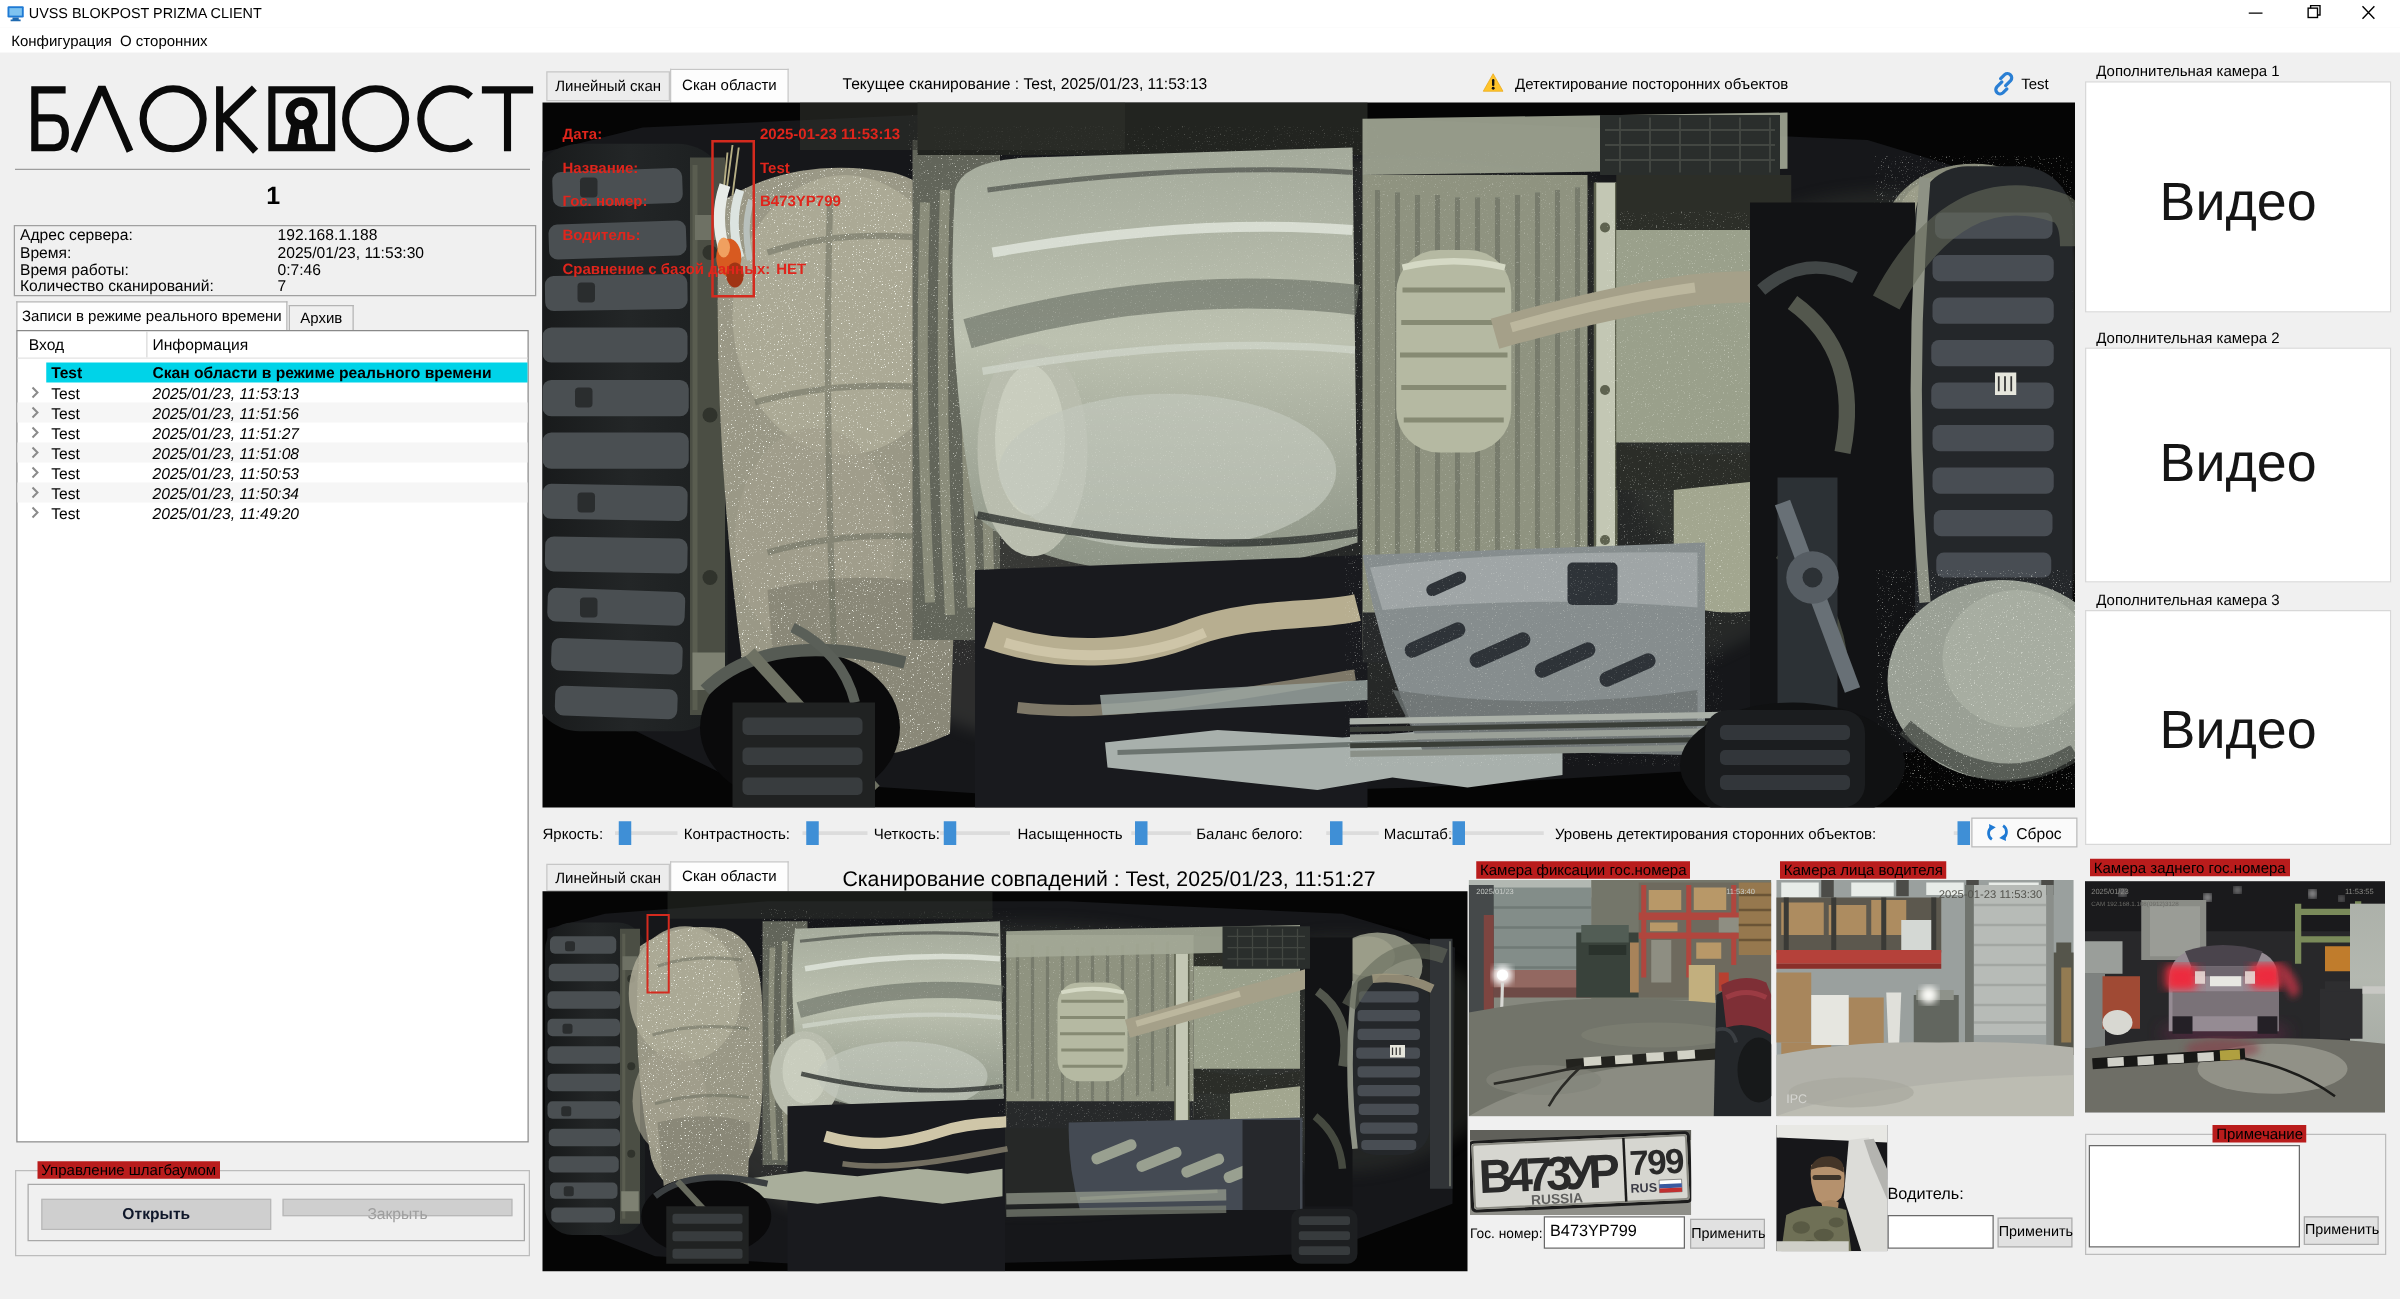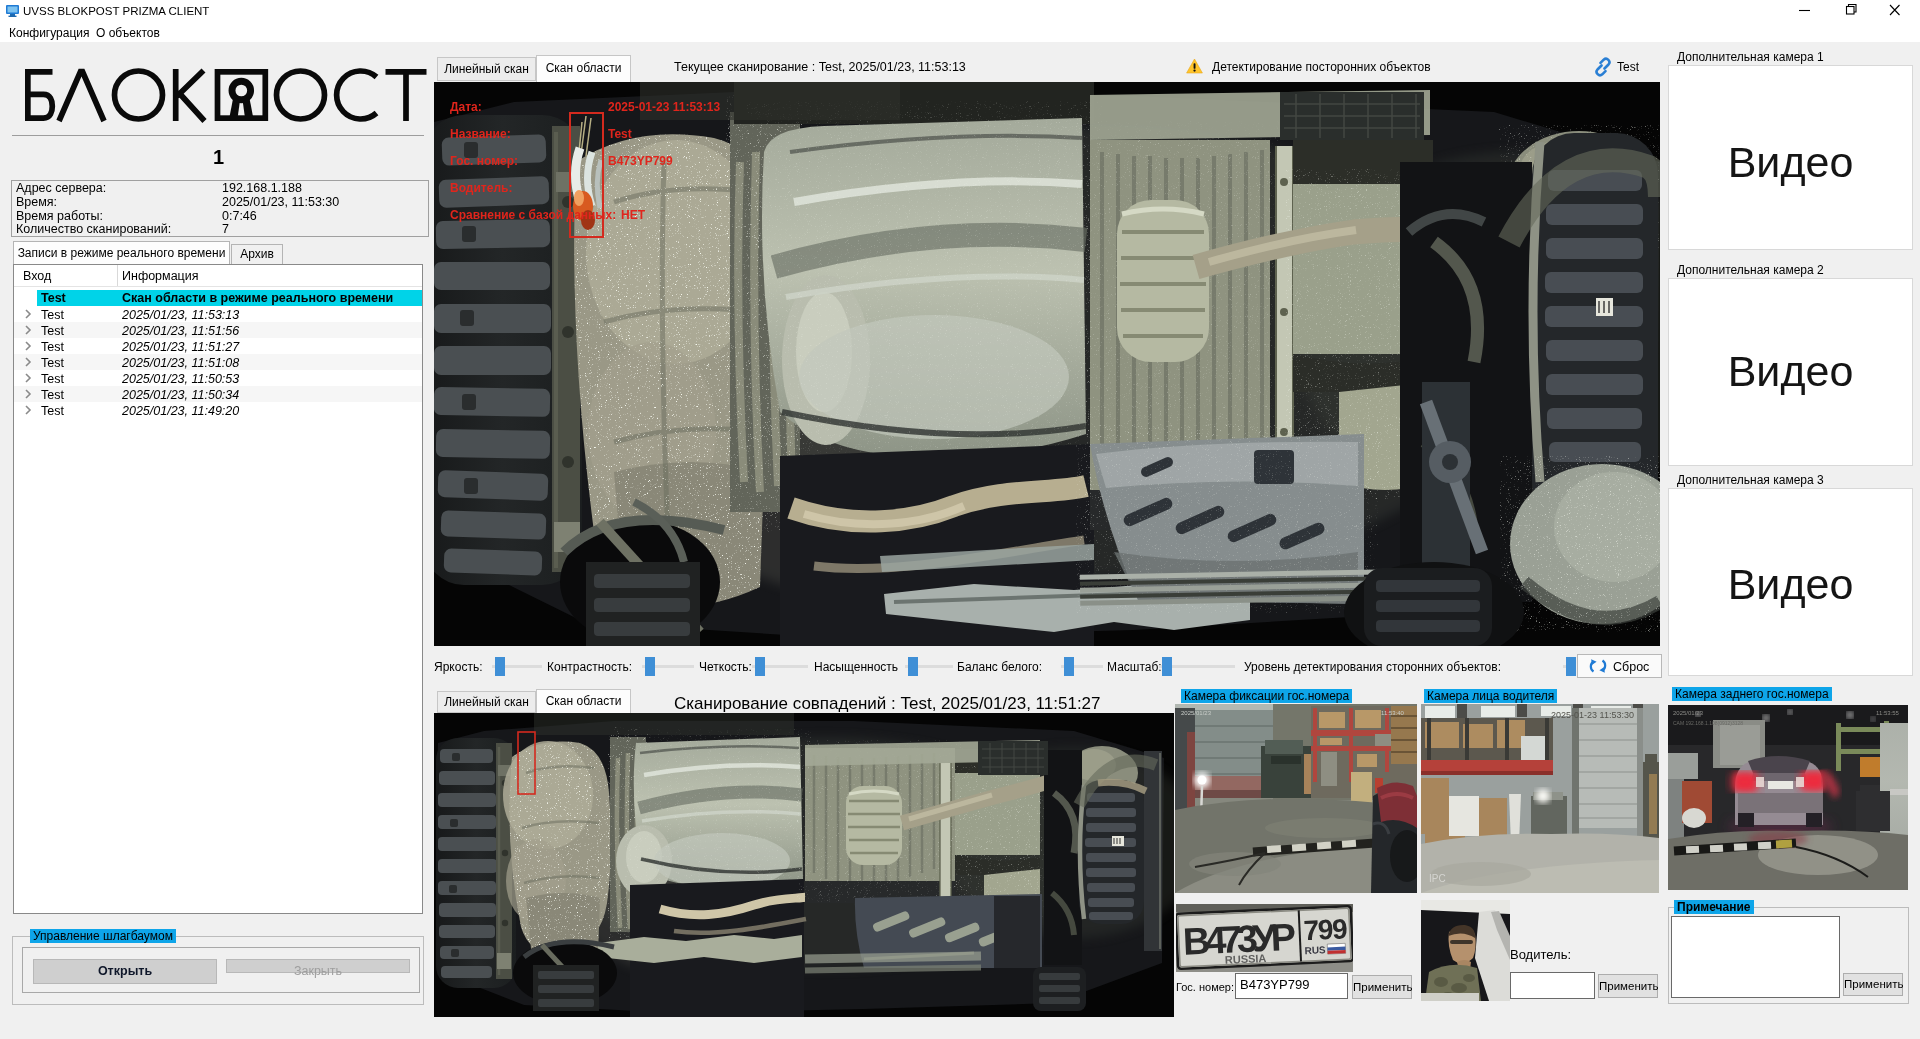--- a/index.html
+++ b/index.html
@@ -36,7 +36,7 @@
 
 <div class="abs" style="left:0;top:22px;width:1920px;height:20px;background:#ffffff;"></div>
 <div class="lbl" style="left:9px;top:26px;">Конфигурация</div>
-<div class="lbl" style="left:96px;top:26px;">О объектов</div>
+<div class="lbl" style="left:96px;top:26px;">О сторонних</div>
 
 <svg class="abs" style="left:0;top:0" width="440" height="140" viewBox="0 0 440 140">
   <g stroke="#0a0a0a" stroke-width="5.7" fill="none">

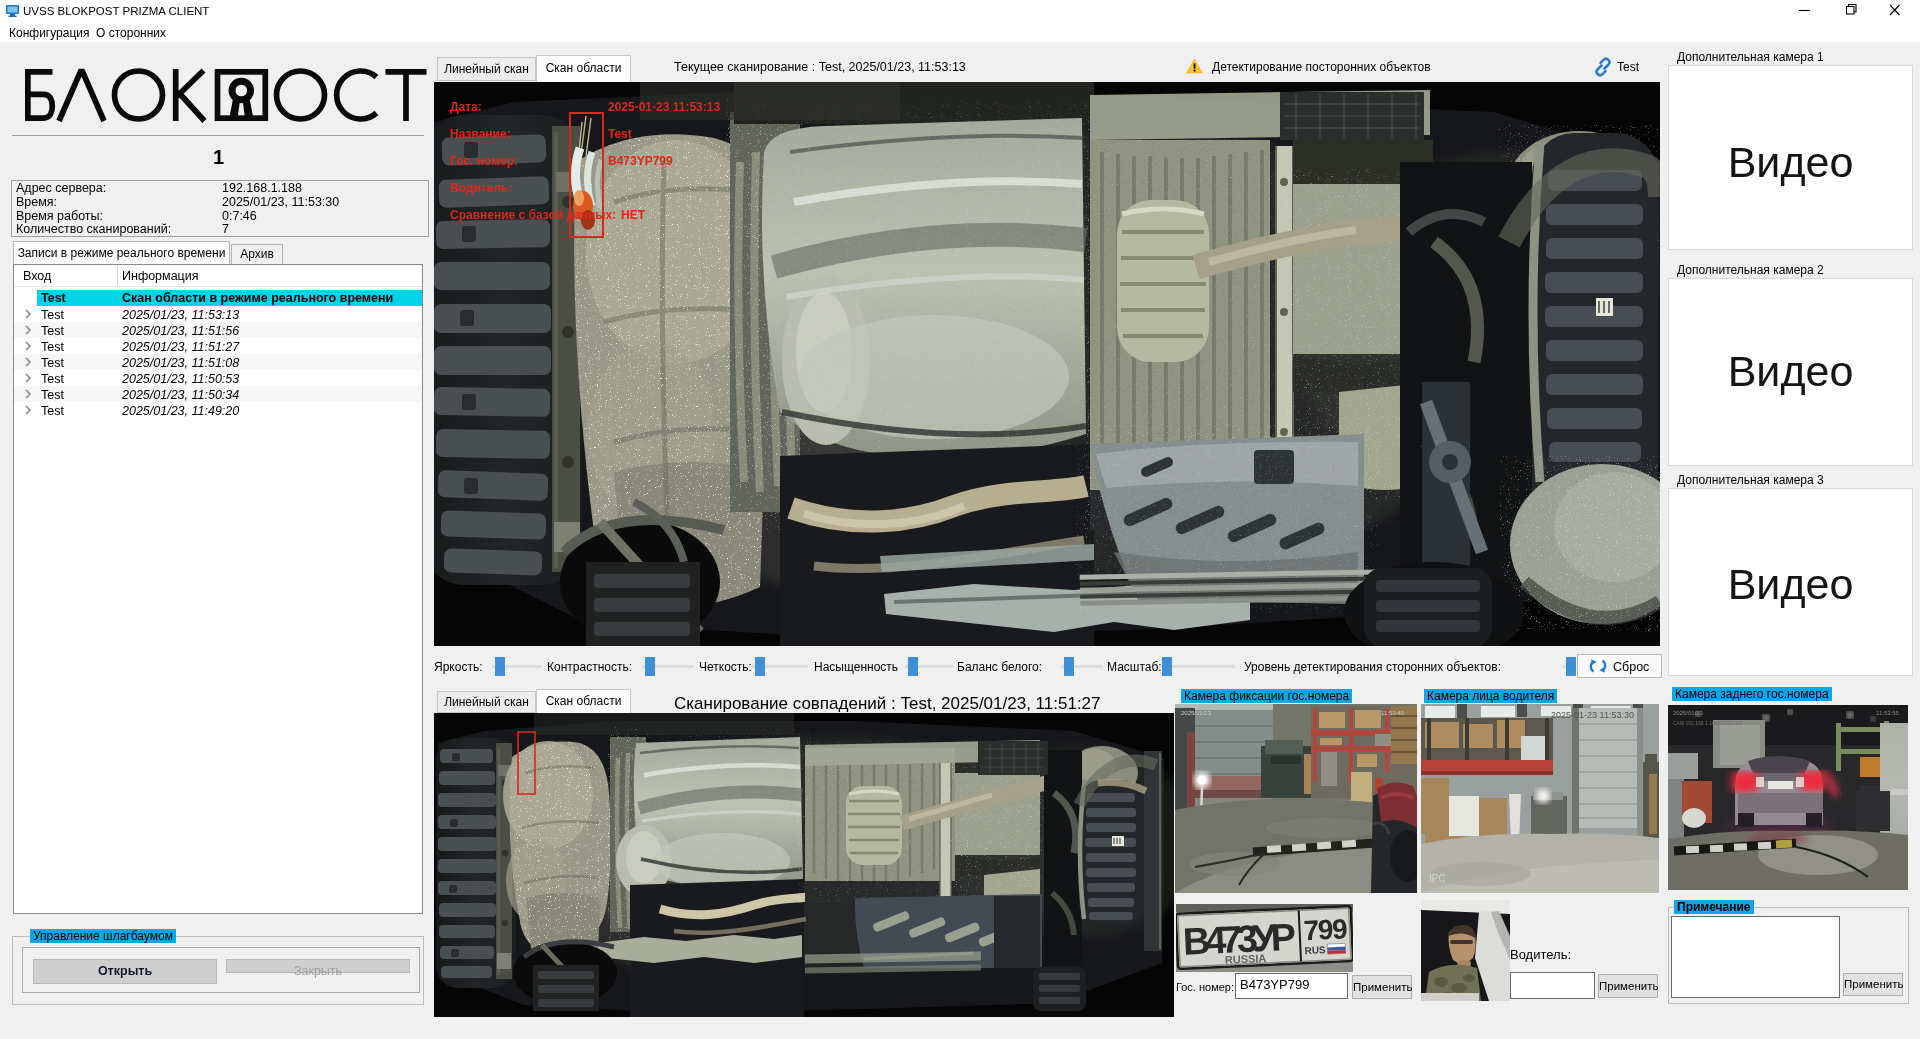--- a/index.html
+++ b/index.html
@@ -11,7 +11,7 @@
   .inp{position:absolute;background:#fff;border:1px solid #696969;
     font-size:13px;color:#000;box-sizing:border-box;padding:3px 4px;}
   .gb{position:absolute;border:1px solid #bcbcbc;box-sizing:border-box;}
-  .gblbl{position:absolute;font-size:12px;color:#000;background:#0ea5e9;
+  .gblbl{position:absolute;font-size:12px;color:#000;background:#b91c1c;
     padding:0 3px;white-space:nowrap;}
 </style>
 </head>

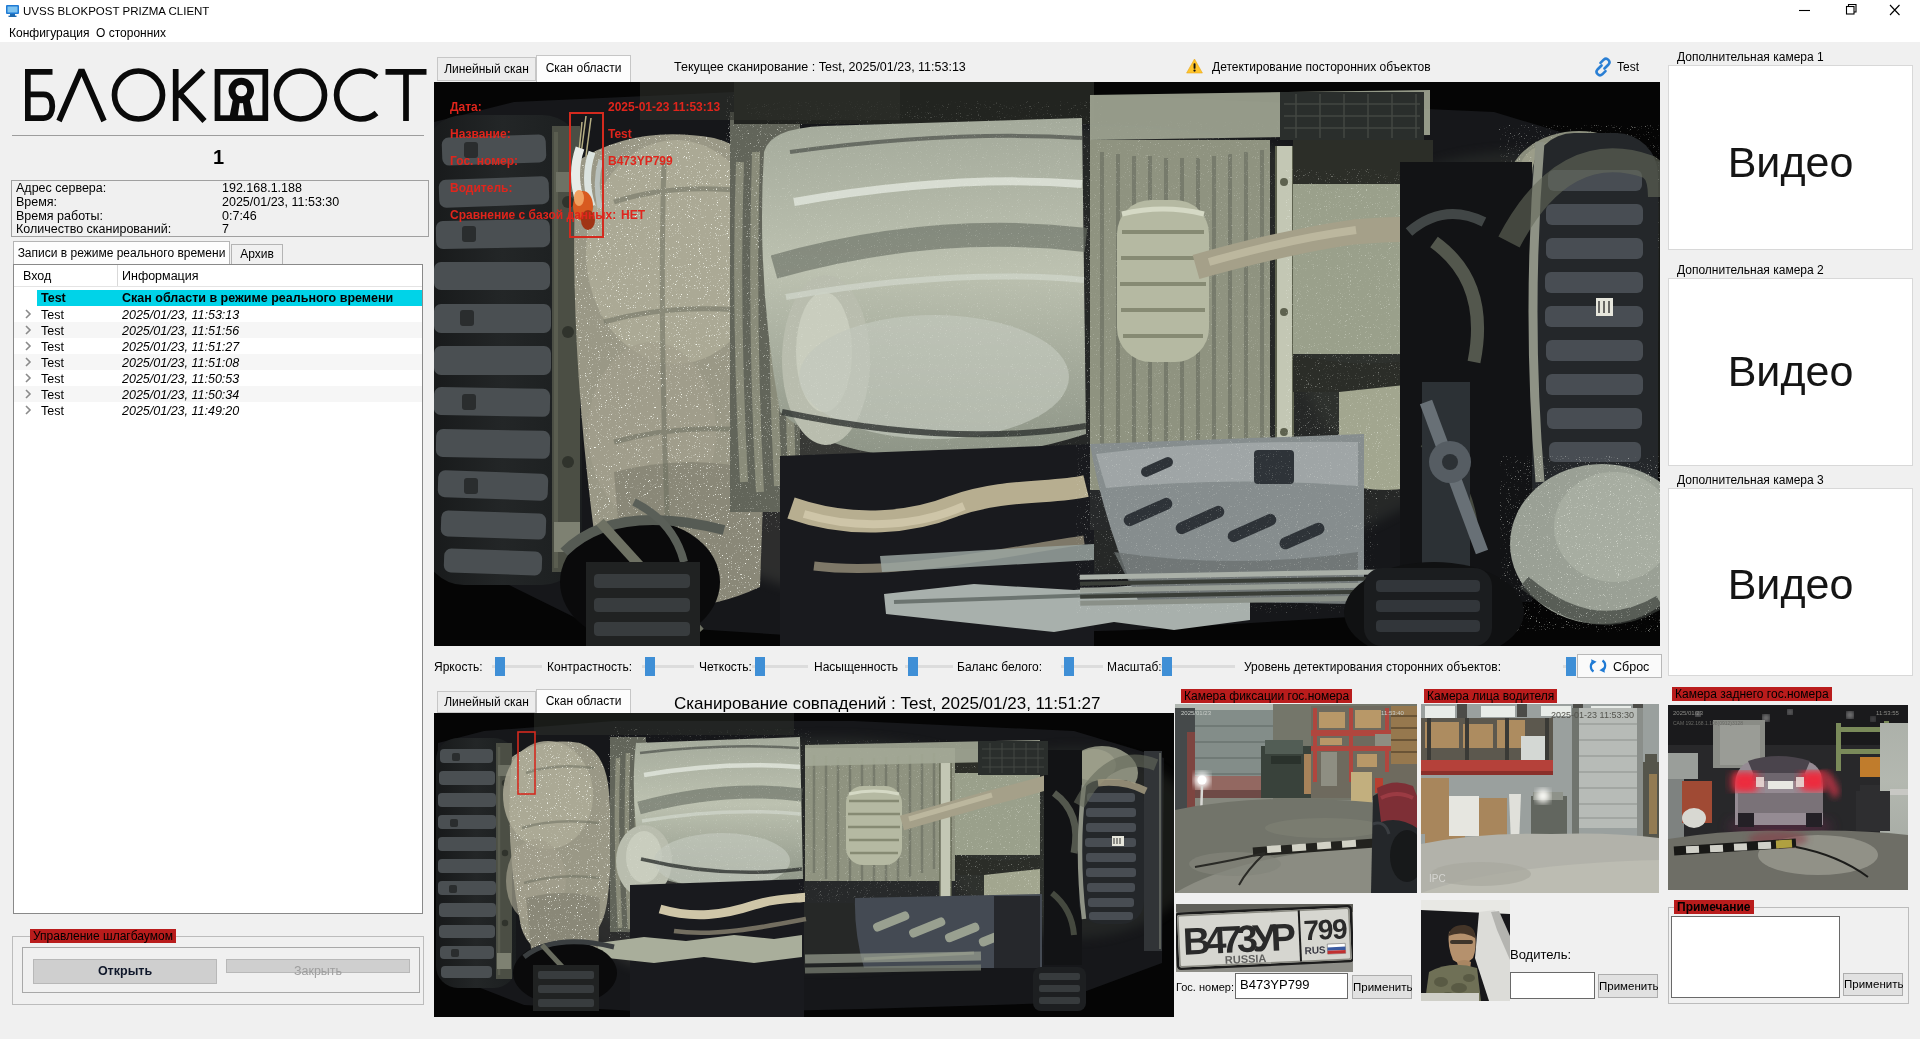--- a/index.html
+++ b/index.html
@@ -848,7 +848,7 @@
 <div class="btn" style="left:1598px;top:974px;width:60px;height:24px;line-height:22px;">Применить</div>
 
 <div class="gb" style="left:1668px;top:907px;width:241px;height:97px;"></div>
-<div class="gblbl" style="left:1674px;top:900px;font-weight:bold;">Примечание</div>
+<div class="gblbl" style="left:1770px;top:900px;">Примечание</div>
 <div class="inp" style="left:1671px;top:916px;width:169px;height:82px;"></div>
 <div class="btn" style="left:1843px;top:973px;width:60px;height:23px;line-height:21px;">Применить</div>
 

